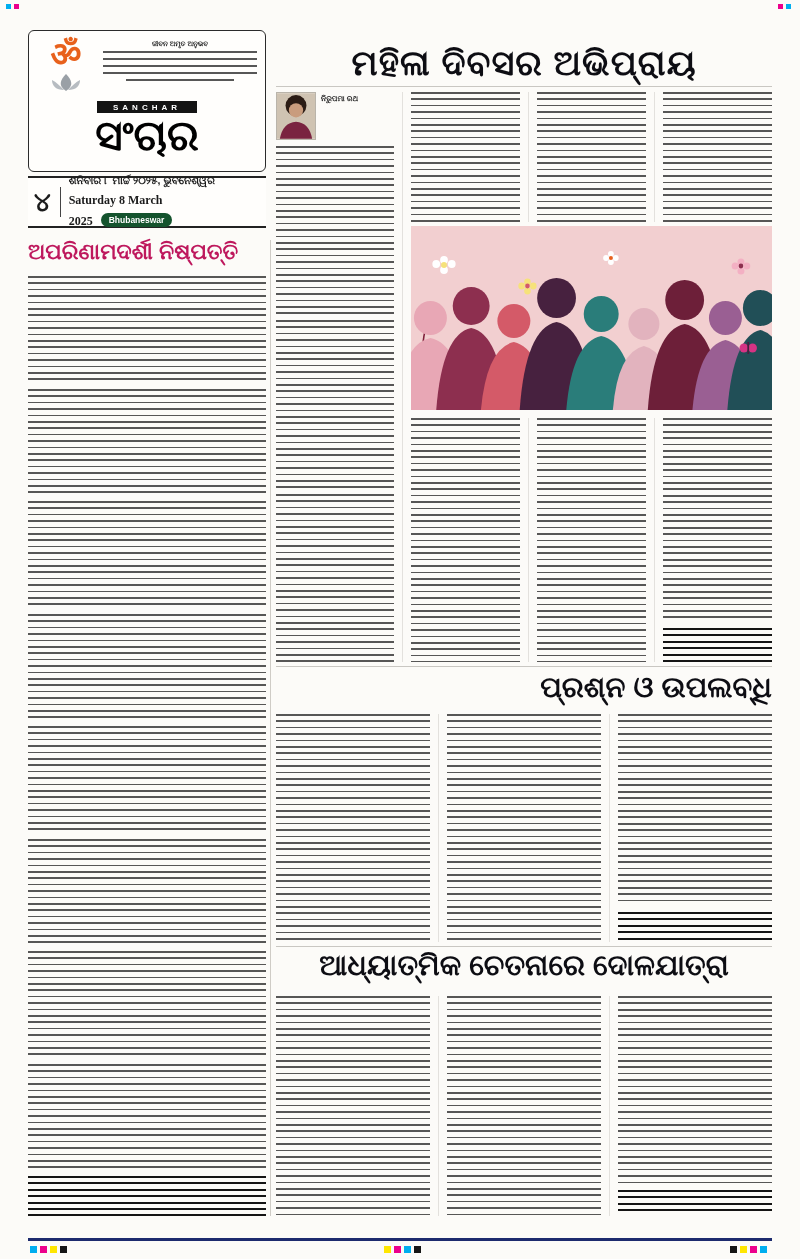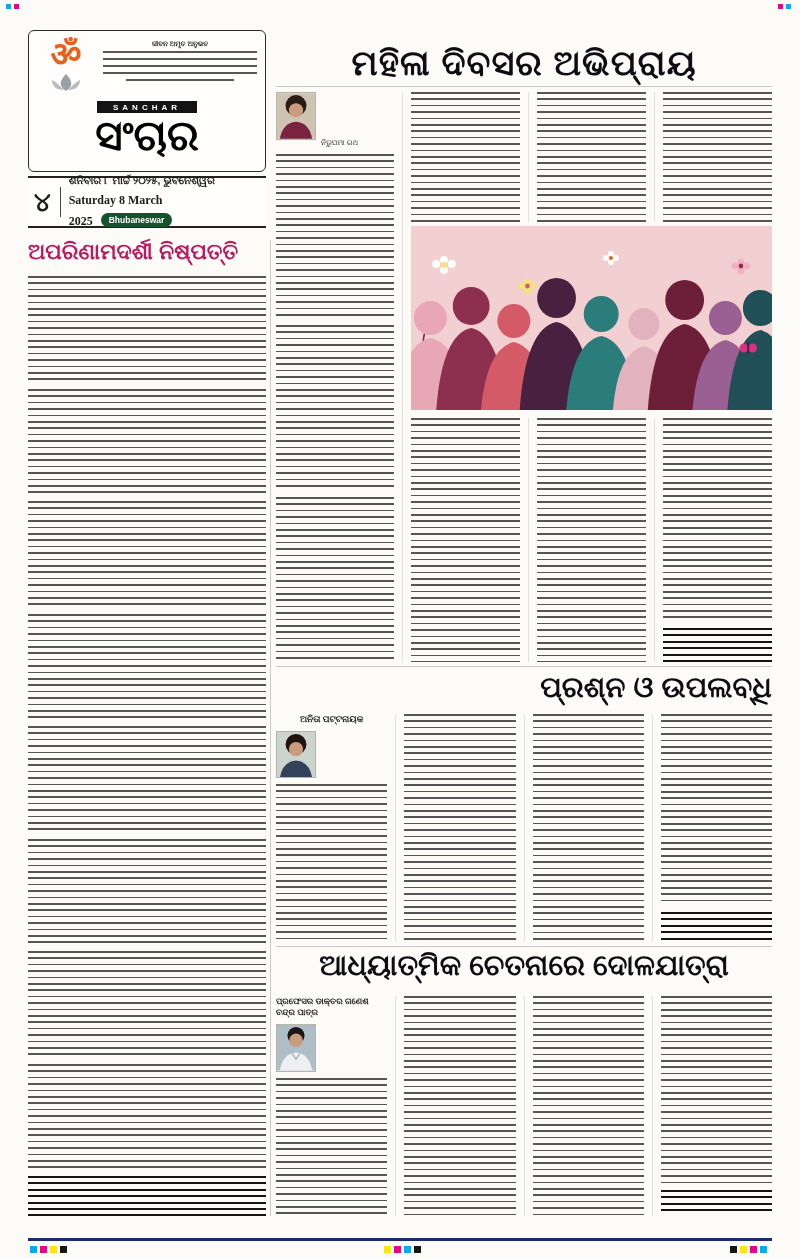--- a/index.html
+++ b/index.html
@@ -66,7 +66,7 @@
   .lead-col1{width:118px;flex:0 0 118px;border-right:1px solid #e3e1dd;padding-right:8px;
     margin-right:8px;display:flex;flex-direction:column;gap:6px;}
   .byline-row{display:flex;gap:5px;align-items:flex-start;}
-  .byline-name{font-size:7.5px;font-weight:normal;line-height:1.35;padding-top:2px;margin-top:44px;}
+  .byline-name{font-size:7.5px;font-weight:bold;line-height:1.35;padding-top:2px;}
   .lead-right{flex:1;display:flex;flex-direction:column;}
   .lead-right .band-top{height:130px;}
   .illus{height:184px;margin:4px 0;}

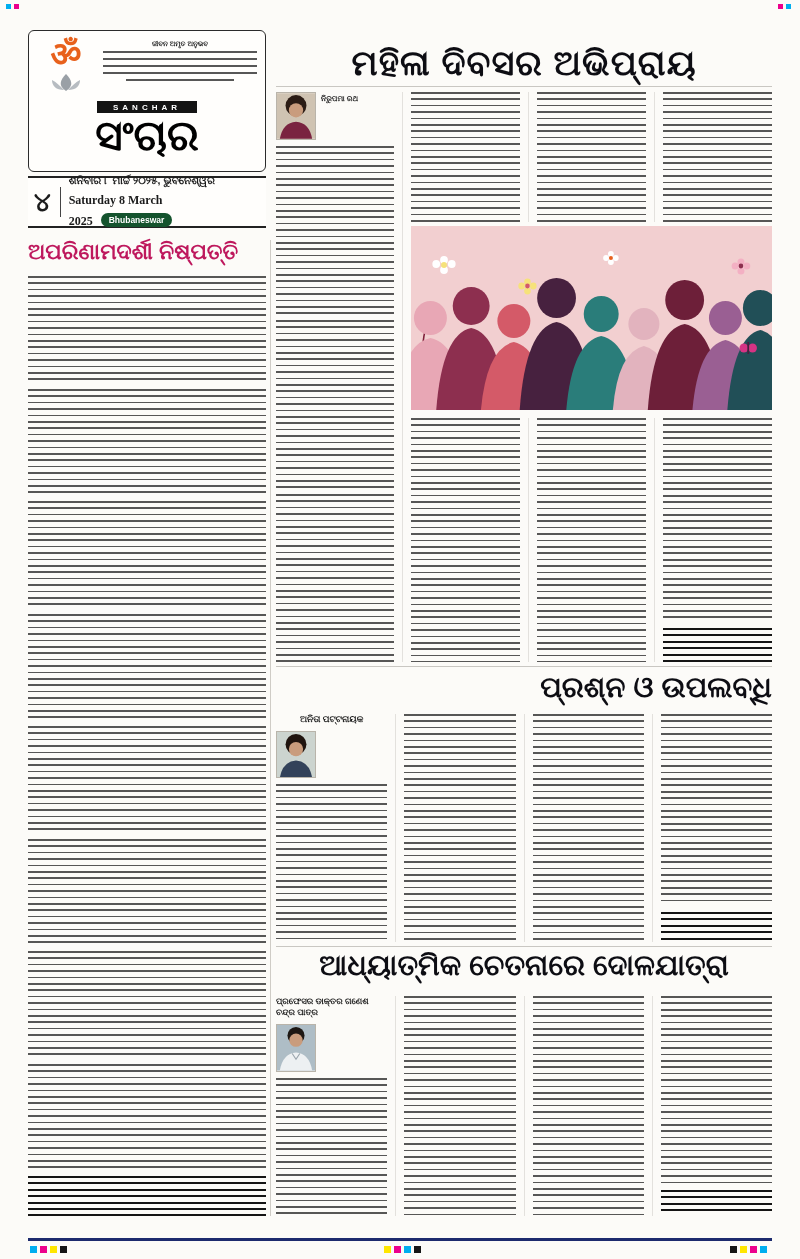--- a/index.html
+++ b/index.html
@@ -272,18 +272,6 @@
 <div id="qna-art" class="abs">
   <div class="cols">
     <div class="col">
-      <div class="colhead">ଅନିତା ପଟ୍ଟନାୟକ</div>
-      <div class="photo">
-        <svg viewBox="0 0 40 48">
-          <rect width="40" height="48" fill="#ccd4cf"></rect>
-          <circle cx="20" cy="13" r="11" fill="#20140f"></circle>
-          <circle cx="20" cy="18" r="7.5" fill="#c99c7d"></circle>
-          <path d="M3 48 Q6 31 20 30 Q34 31 37 48 Z" fill="#33425a"></path>
-        </svg>
-      </div>
-      <div class="greek gfill"></div>
-    </div>
-    <div class="col">
         <div class="greek gfill"></div>
       </div>
     <div class="col">

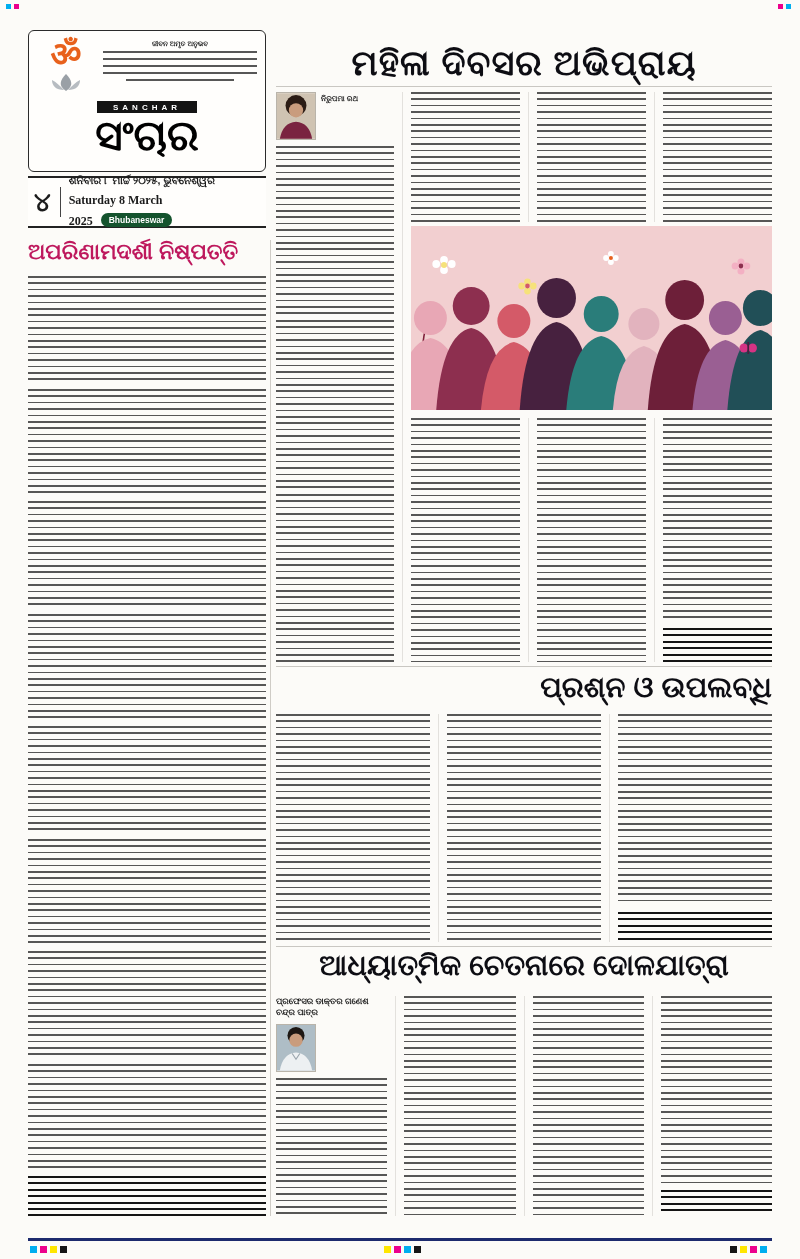--- a/index.html
+++ b/index.html
@@ -289,19 +289,6 @@
 <div id="dola-art" class="abs">
   <div class="cols">
     <div class="col">
-      <div class="dola-byline">ପ୍ରଫେସର ଡାକ୍ତର ଗଣେଶ ଚନ୍ଦ୍ର ପାତ୍ର</div>
-      <div class="photo">
-        <svg viewBox="0 0 40 48">
-          <rect width="40" height="48" fill="#aebdc6"></rect>
-          <circle cx="20" cy="11" r="9" fill="#1d1713"></circle>
-          <circle cx="20" cy="16" r="7" fill="#c99c7d"></circle>
-          <path d="M3 48 Q6 30 20 29 Q34 30 37 48 Z" fill="#edf0f2"></path>
-          <path d="M16 30 L20 36 L24 30" fill="none" stroke="#9aa5ad" stroke-width="1.2"></path>
-        </svg>
-      </div>
-      <div class="greek gfill"></div>
-    </div>
-    <div class="col">
         <div class="greek gfill"></div>
       </div>
     <div class="col">

